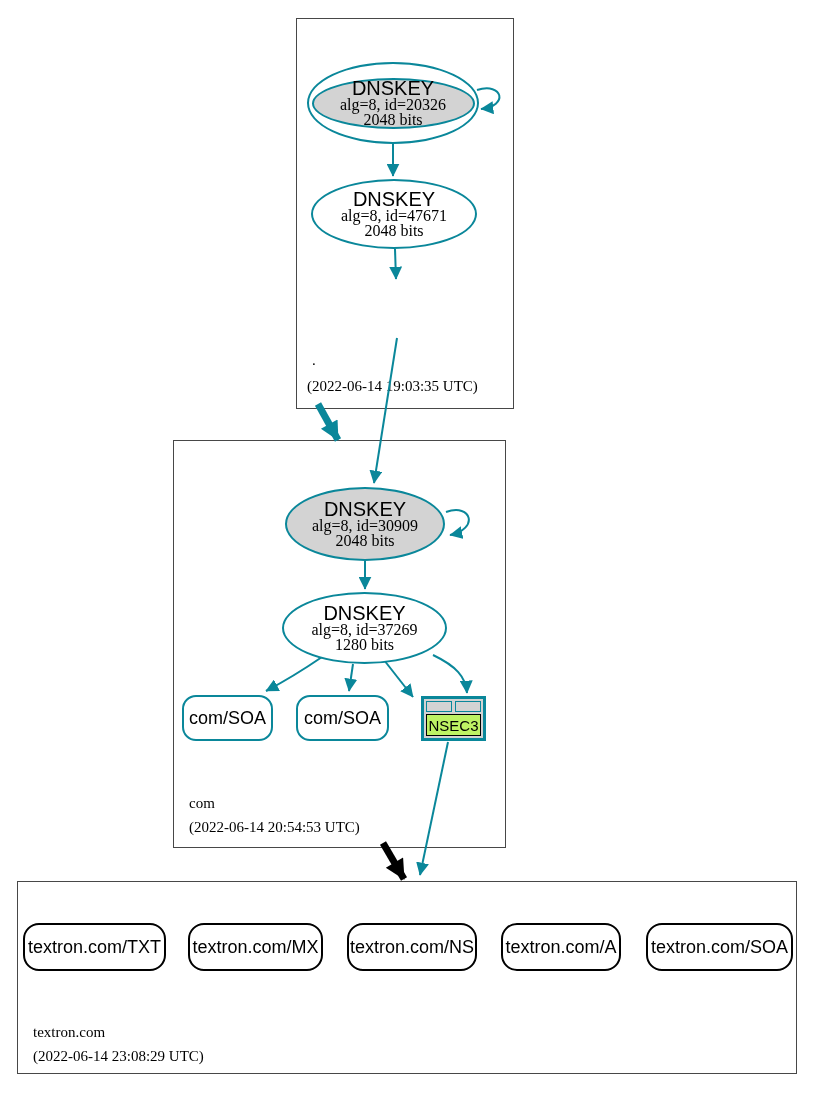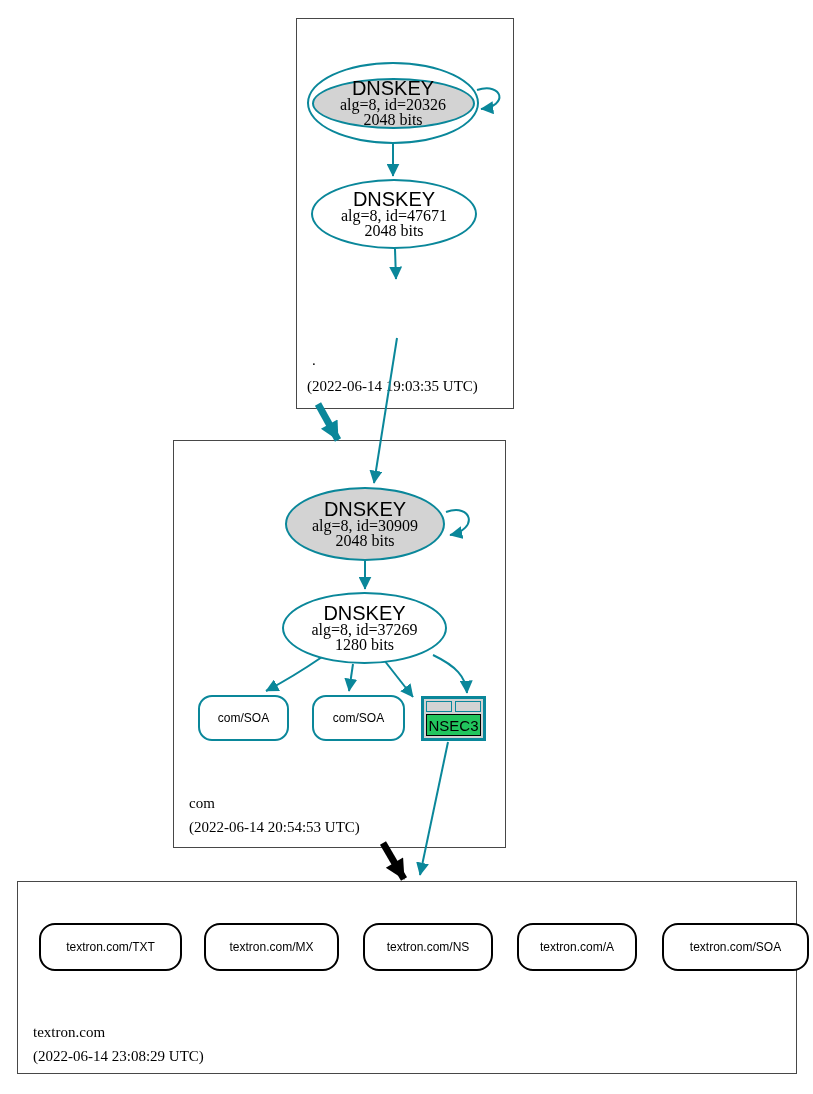--- a/index.html
+++ b/index.html
@@ -28,7 +28,7 @@
                   align-items:center; justify-content:center; text-align:center; }
   .node-title  { font-family:"Liberation Sans", sans-serif; font-size:20px; line-height:17px; }
   .node-detail { font-family:"Liberation Serif", serif; font-size:16px; line-height:15px; }
-  .rrset { border-radius:14px; background:#ffffff; font-size:12px; white-space:nowrap;margin-left:16px; }
+  .rrset { border-radius:14px; background:#ffffff; font-size:18px; white-space:nowrap; }
   .rrset.teal  { border:2.5px solid #0a879a; }
   .rrset.black { border:2.5px solid #000000; border-radius:16px; }
   .nsec3 { border:3px solid #0a879a; background:#d3d3d3; flex-direction:column;

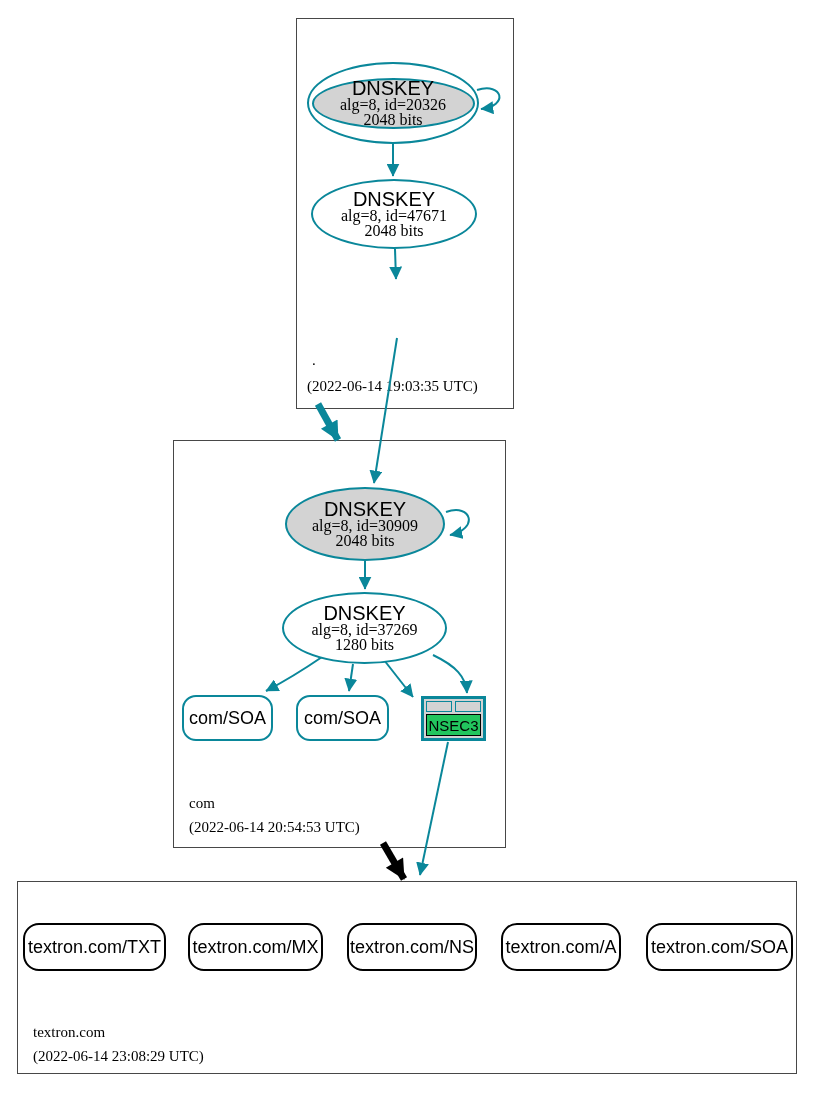--- a/index.html
+++ b/index.html
@@ -37,7 +37,7 @@
   .nsec3-cell  { flex:1; border:1.5px solid #0a879a; background:#d3d3d3; }
   .nsec3-label { flex:1; margin-top:2px; border:1.5px solid #000;
                  display:flex; align-items:center; justify-content:center;
-                 font-size:15px; line-height:15px; background:#22c55e; }
+                 font-size:15px; line-height:15px; background:#bef264; }
 </style>
 </head>
 <body>

